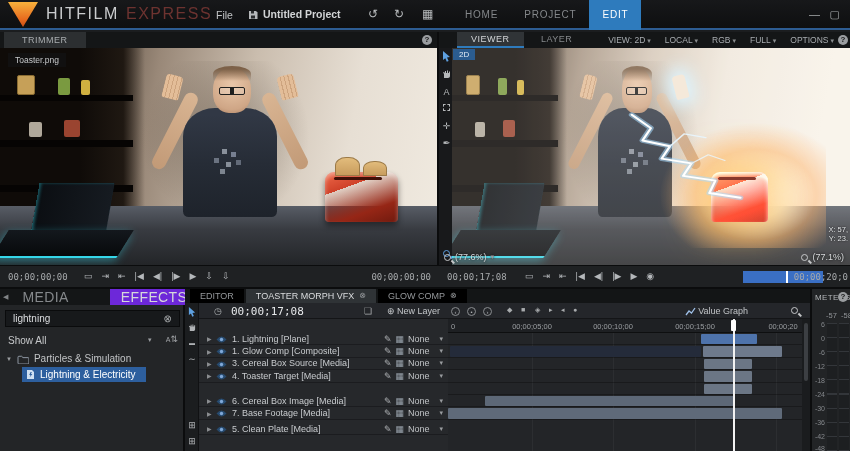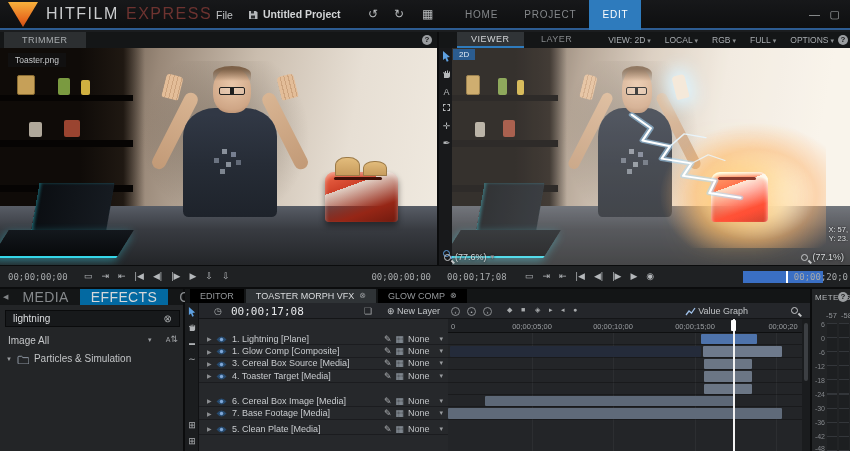--- a/index.html
+++ b/index.html
@@ -95,7 +95,7 @@
   .fx-panel { position:absolute; left:0; top:287px; width:185px; height:164px; background:#232527; border-top:2px solid #0b0c0d; border-right:2px solid #0b0c0d; }
   .fx-tabbar { position:absolute; left:0; top:0; width:100%; height:16px; background:#141617; display:flex; align-items:stretch; }
   .fx-tab { line-height:16px; padding:0 11px; font-size:14px; letter-spacing:.4px; color:#85888b; }
-  .fx-tab.active { background:#0369a1; color:#d6d8da; }
+  .fx-tab.active { background:#6d28d9; color:#d6d8da;margin-left:30px; }
   .fx-arrow { line-height:16px; font-size:7px; color:#808386; padding:0 3px; }
   .fx-search { position:absolute; left:5px; top:21px; width:175px; height:17px; background:#17191b; border:1px solid #0a0b0c; color:#dcdee0; font-size:10px; padding:0 18px 0 7px; font-family:"Liberation Sans",sans-serif; }
   .fx-clear { position:absolute; right:11px; top:24px; font-size:10px; color:#a8abad; }

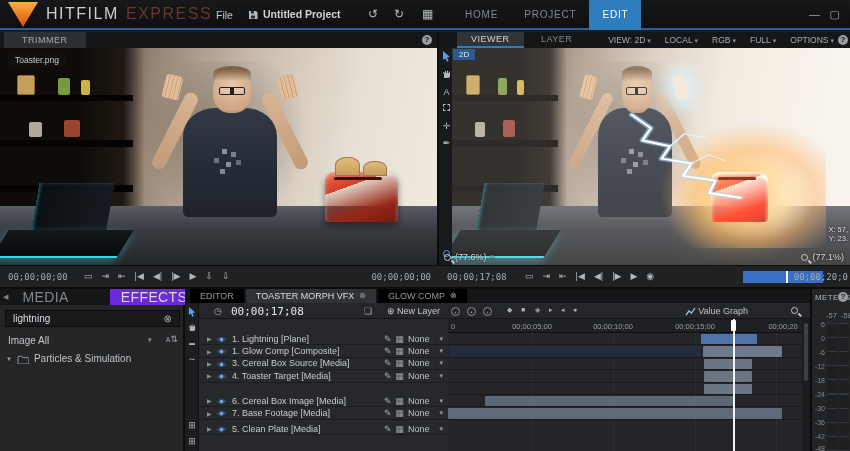--- a/index.html
+++ b/index.html
@@ -357,7 +357,7 @@
     </div>
     <input class="fx-search" value="lightning" style="">
     <span class="fx-clear">⊗</span>
-    <div class="fx-filter">Image All</div>
+    <div class="fx-filter">Show All</div>
     <span class="fx-filter-arrow">▾</span>
     <span class="fx-sort"><span style="font-size:7px;">A</span>⇅</span>
     <div class="fx-folder-row">

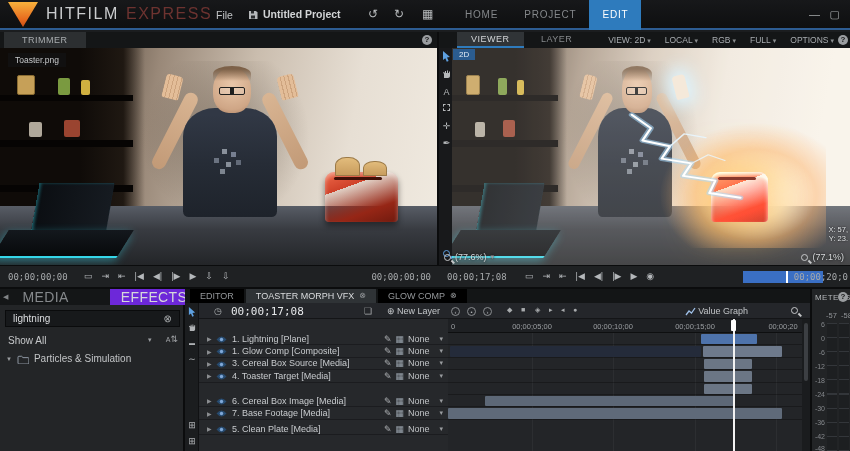--- a/index.html
+++ b/index.html
@@ -367,6 +367,13 @@
         </svg>
       <span>Particles &amp; Simulation</span>
     </div>
+    <div class="fx-sel">
+      <svg class="svgic" width="9" height="11" viewBox="0 0 9 11">
+          <path d="M1 1h5l2 2v7H1z" fill="#cfe0f2"></path>
+          <path d="M4.6 3 3.2 6h1.3l-.9 2.6L6.4 5H4.9l.9-2z" fill="#2d5f9e"></path>
+        </svg>
+      <span>Lightning &amp; Electricity</span>
+    </div>
   </div>
 
   <div class="tl">

